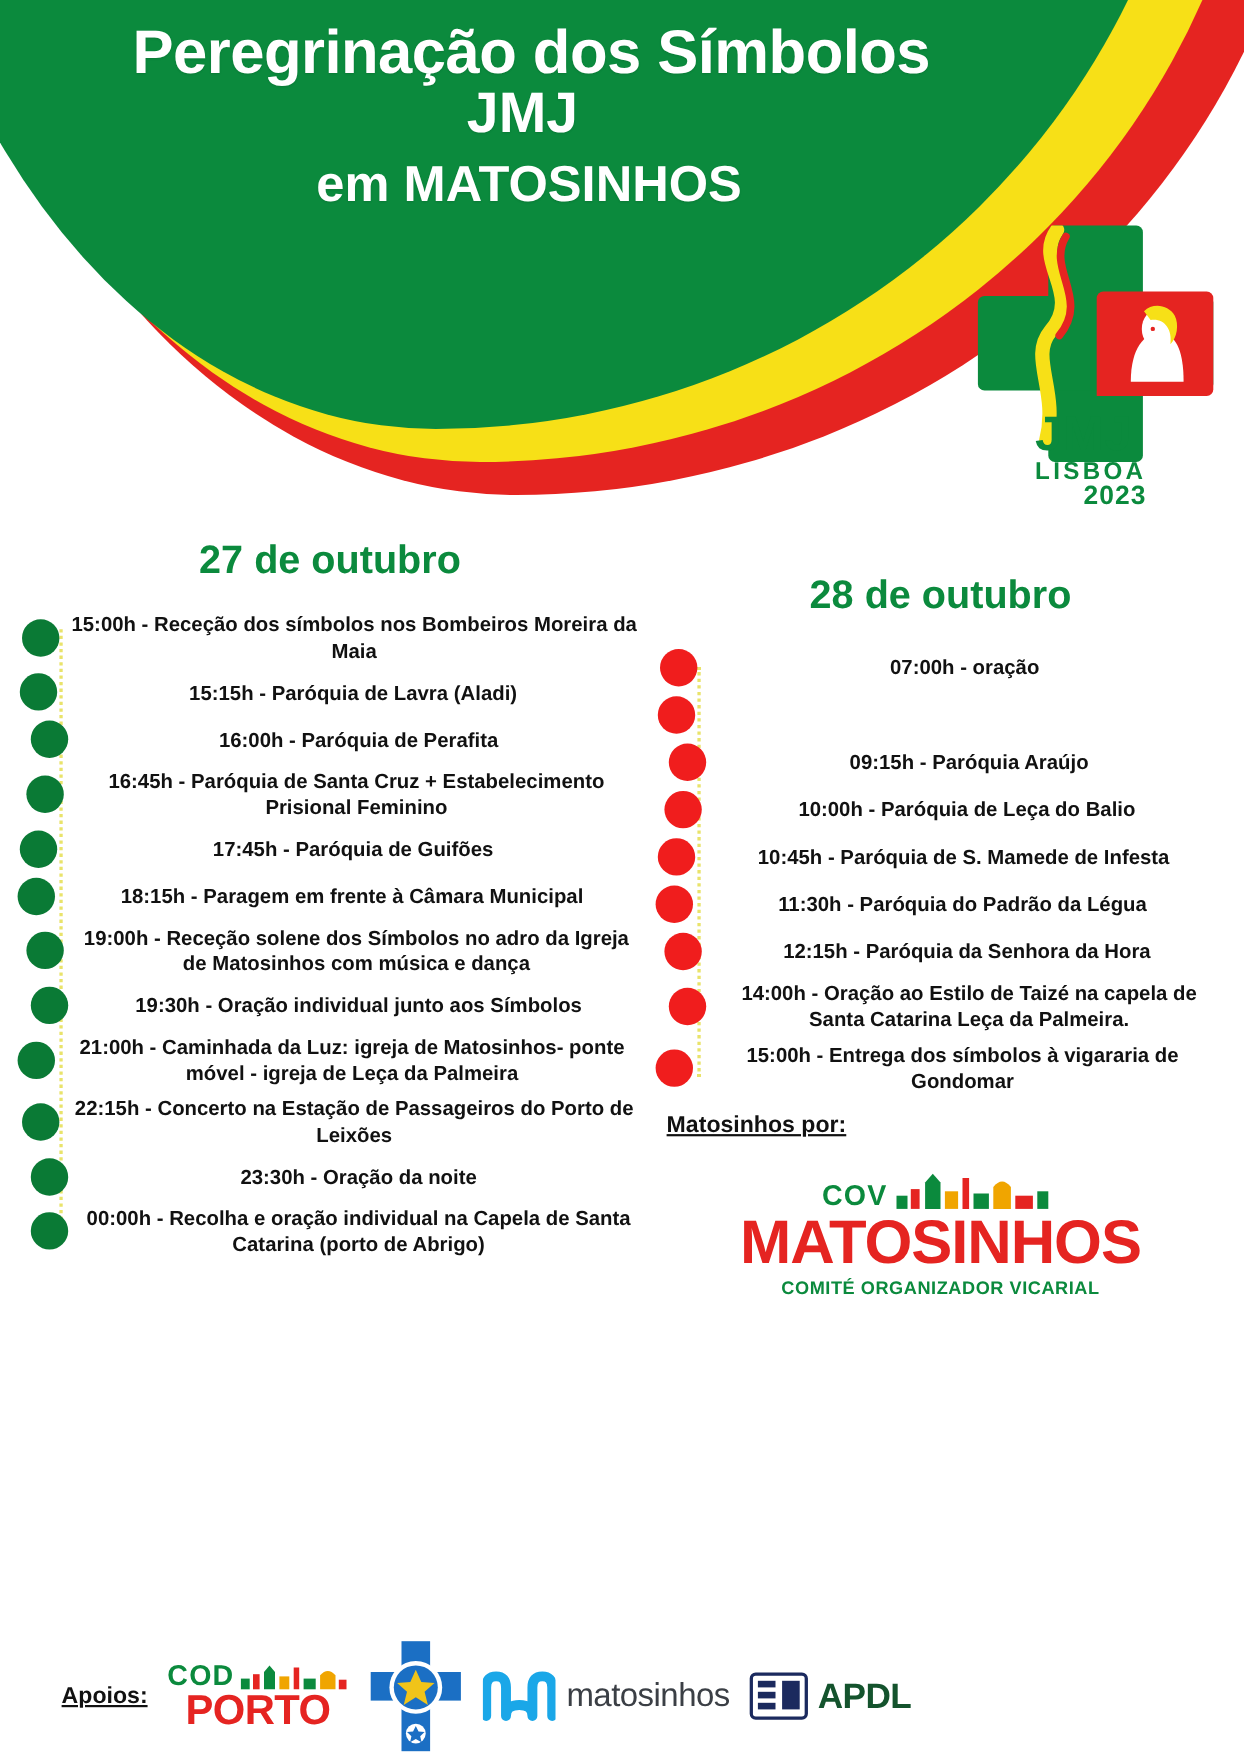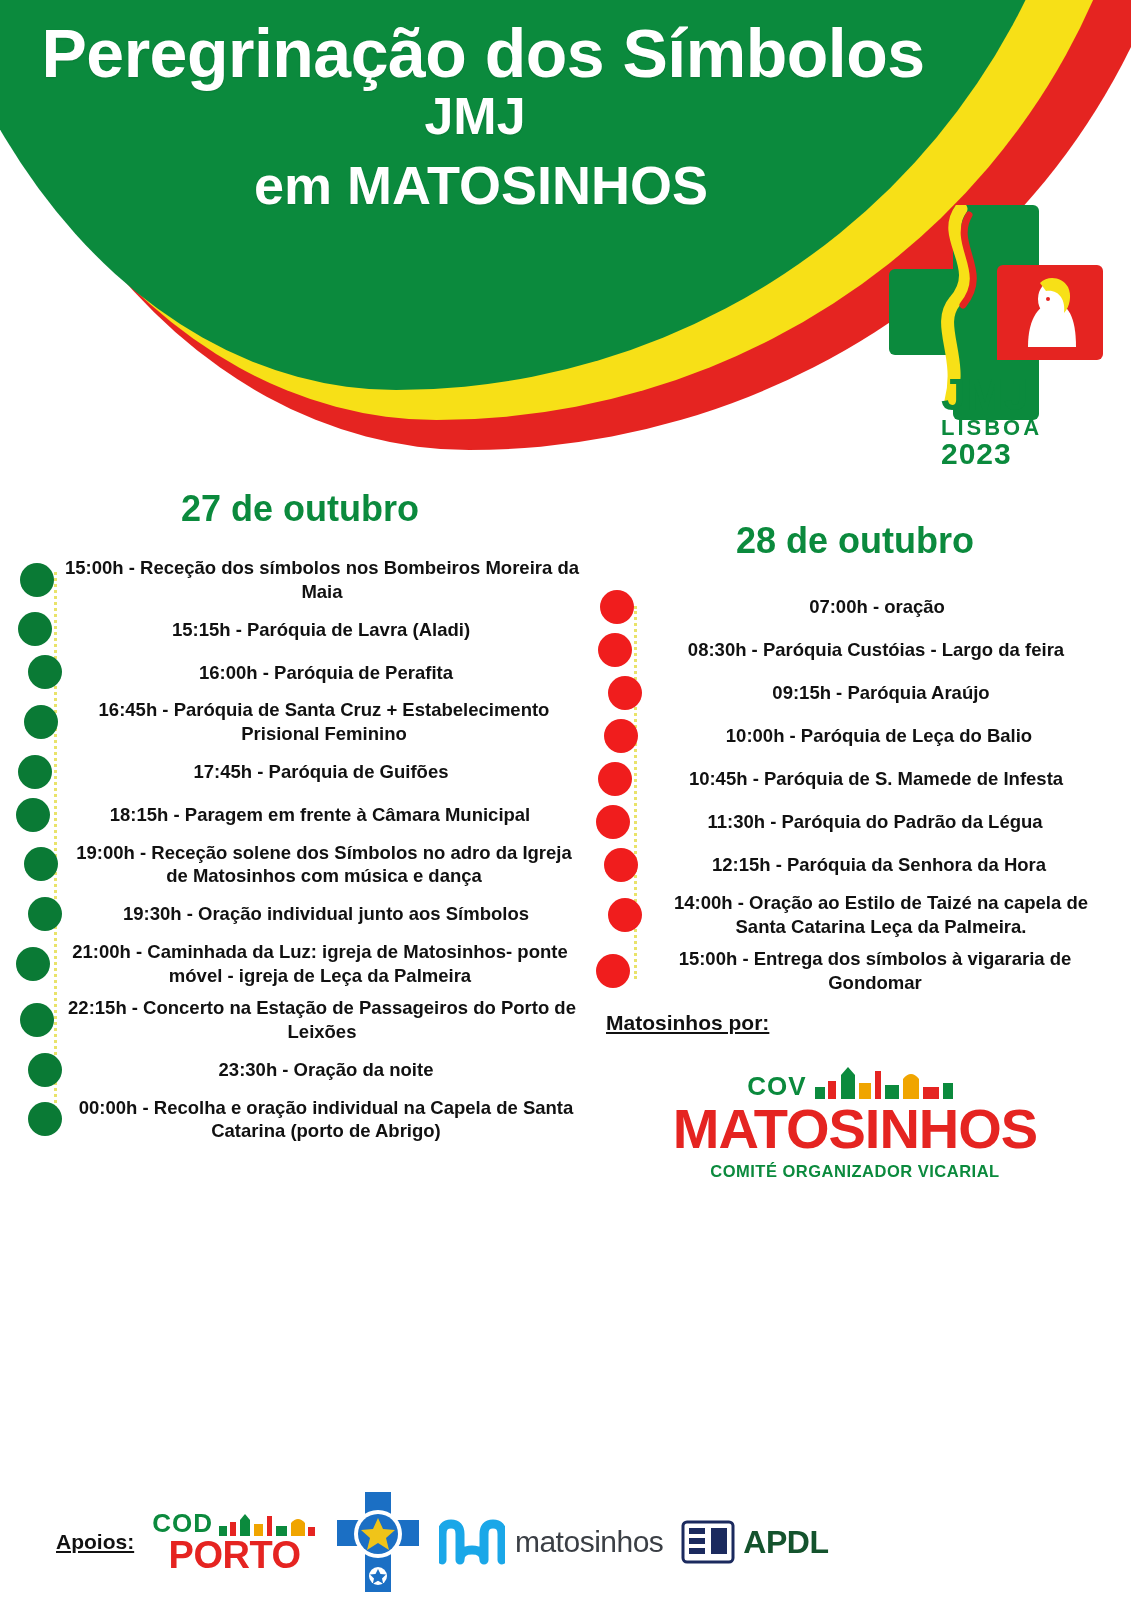--- a/index.html
+++ b/index.html
@@ -54,7 +54,7 @@
     line-height: 1.04;
     text-shadow: 0 1px 2px rgba(0,0,0,.12);
   }
-  .title-line1 { font-size: 68px; letter-spacing: -.5px; padding-left: 16px; }
+  .title-line1 { font-size: 56px; letter-spacing: -.5px; padding-left: 16px; }
   .title-line2 { font-size: 52px; }
   .title-line3 { font-size: 54px; margin-top: 14px; padding-left: 12px; }
 

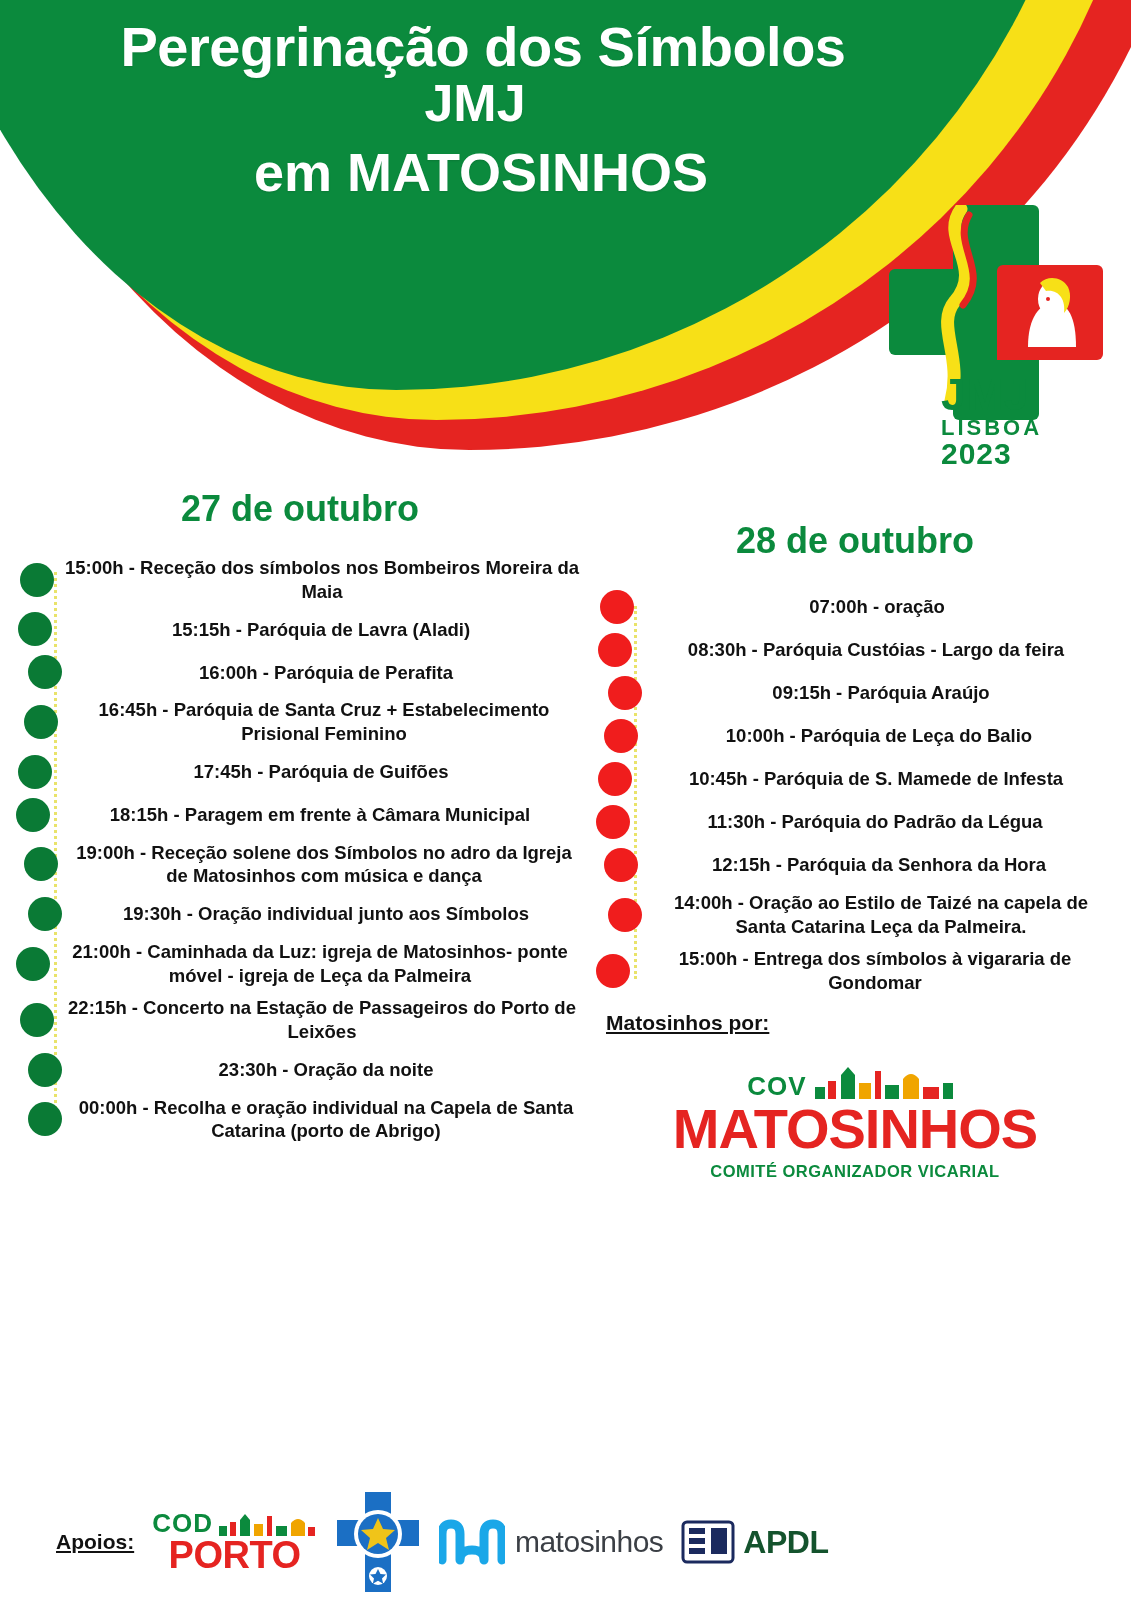--- a/index.html
+++ b/index.html
@@ -56,7 +56,7 @@
   }
   .title-line1 { font-size: 56px; letter-spacing: -.5px; padding-left: 16px; }
   .title-line2 { font-size: 52px; }
-  .title-line3 { font-size: 54px; margin-top: 14px; padding-left: 12px; }
+  .title-line3 { font-size: 46px; margin-top: 14px; padding-left: 12px; }
 
   
   .jmj-logo {

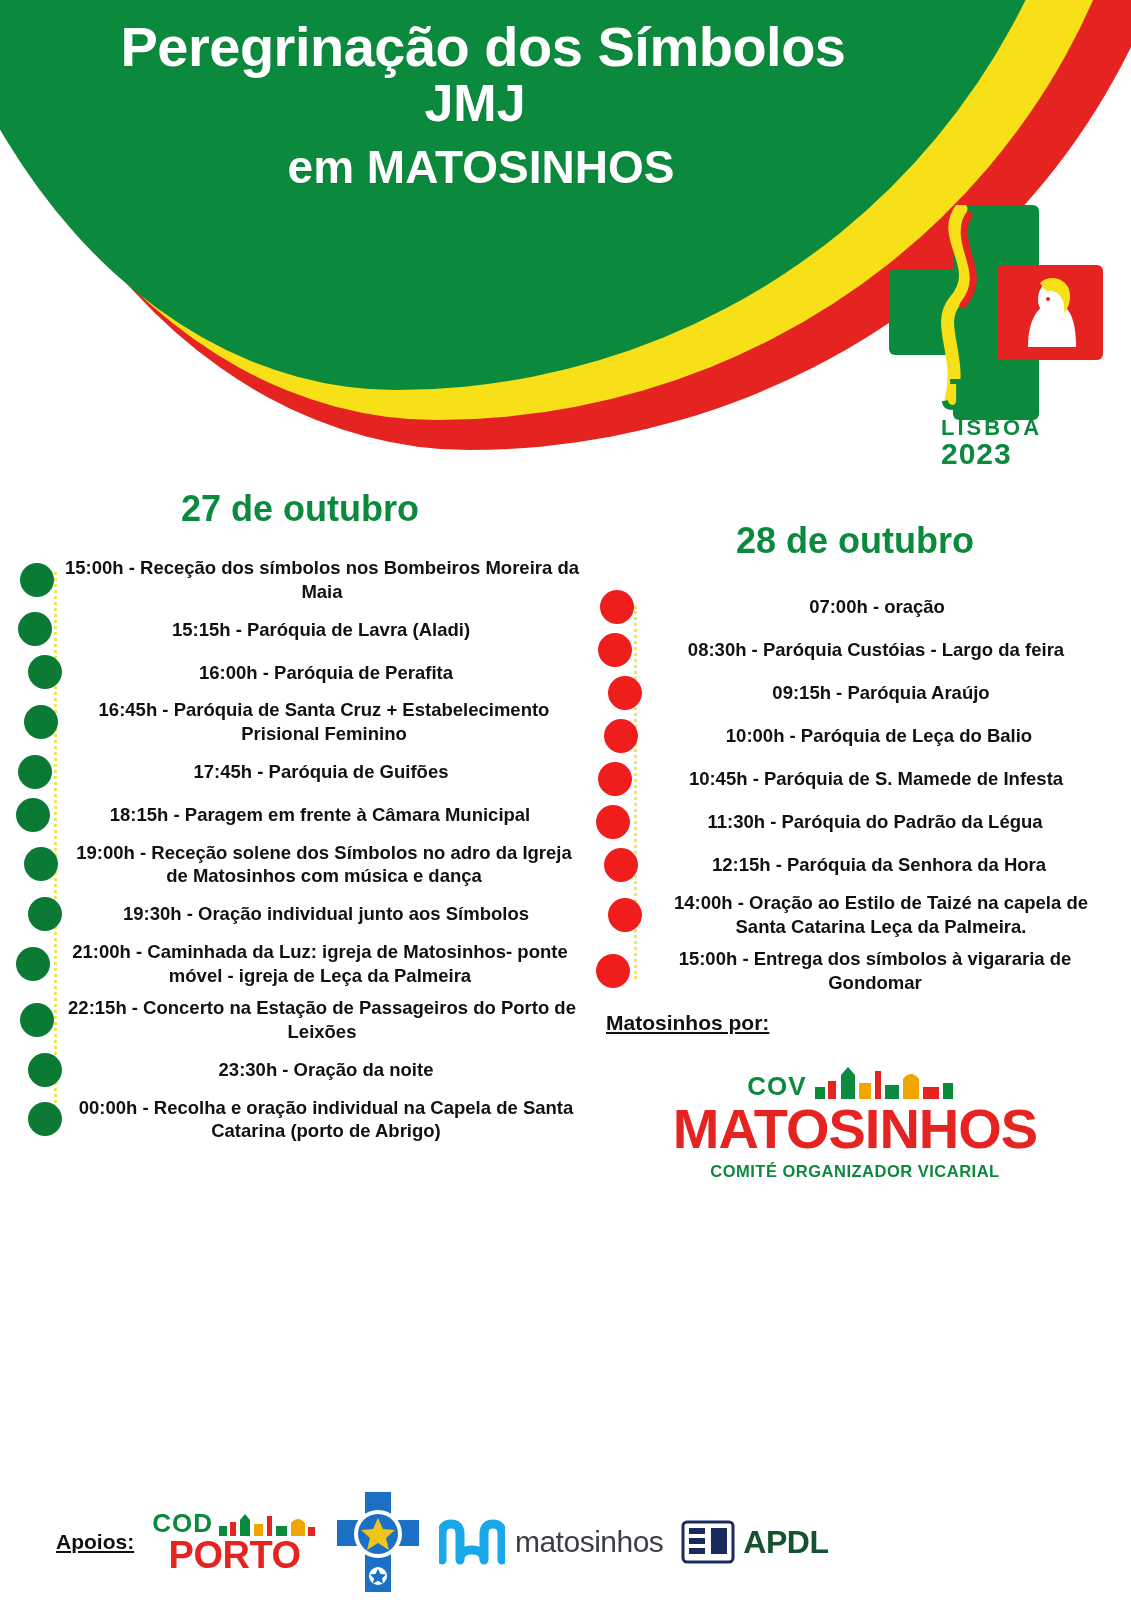--- a/index.html
+++ b/index.html
@@ -100,7 +100,7 @@
   }
   .jmj-word .w1 { font-size: 44px; letter-spacing: 1px; }
   .jmj-word .w2 { font-size: 22px; letter-spacing: 3px; }
-  .jmj-word .w3 { font-size: 30px; letter-spacing: 1px; }
+  .jmj-word .w3 { font-size: 24px; letter-spacing: 1px; margin-left: 44px; }
 
   
   .col {

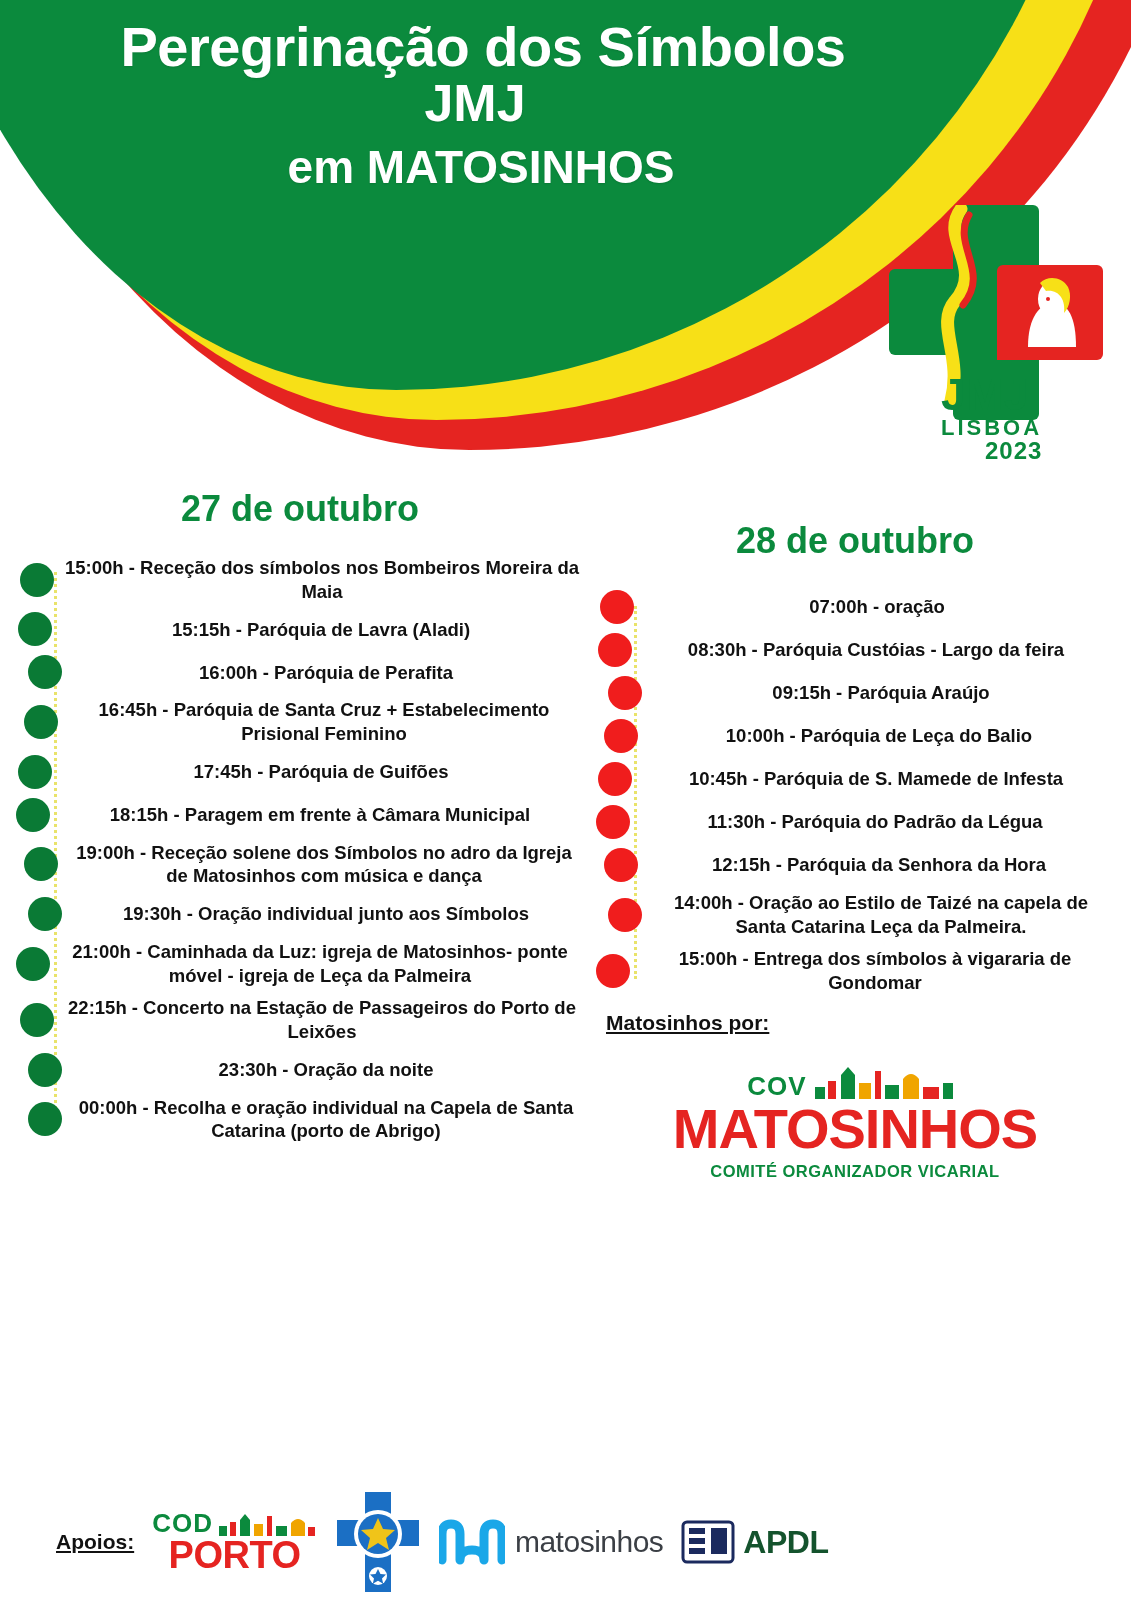--- a/index.html
+++ b/index.html
@@ -385,7 +385,6 @@
         <div class="dot-cell" style="width: 42px; justify-content: flex-end;">
           <div class="dot dot-red"></div>
         </div>
-        <div class="tl-text">08:30h - Paróquia Custóias - Largo da feira</div>
       </div>
       <div class="tl-item">
         <div class="dot-cell" style="width: 52px; justify-content: flex-end;">

